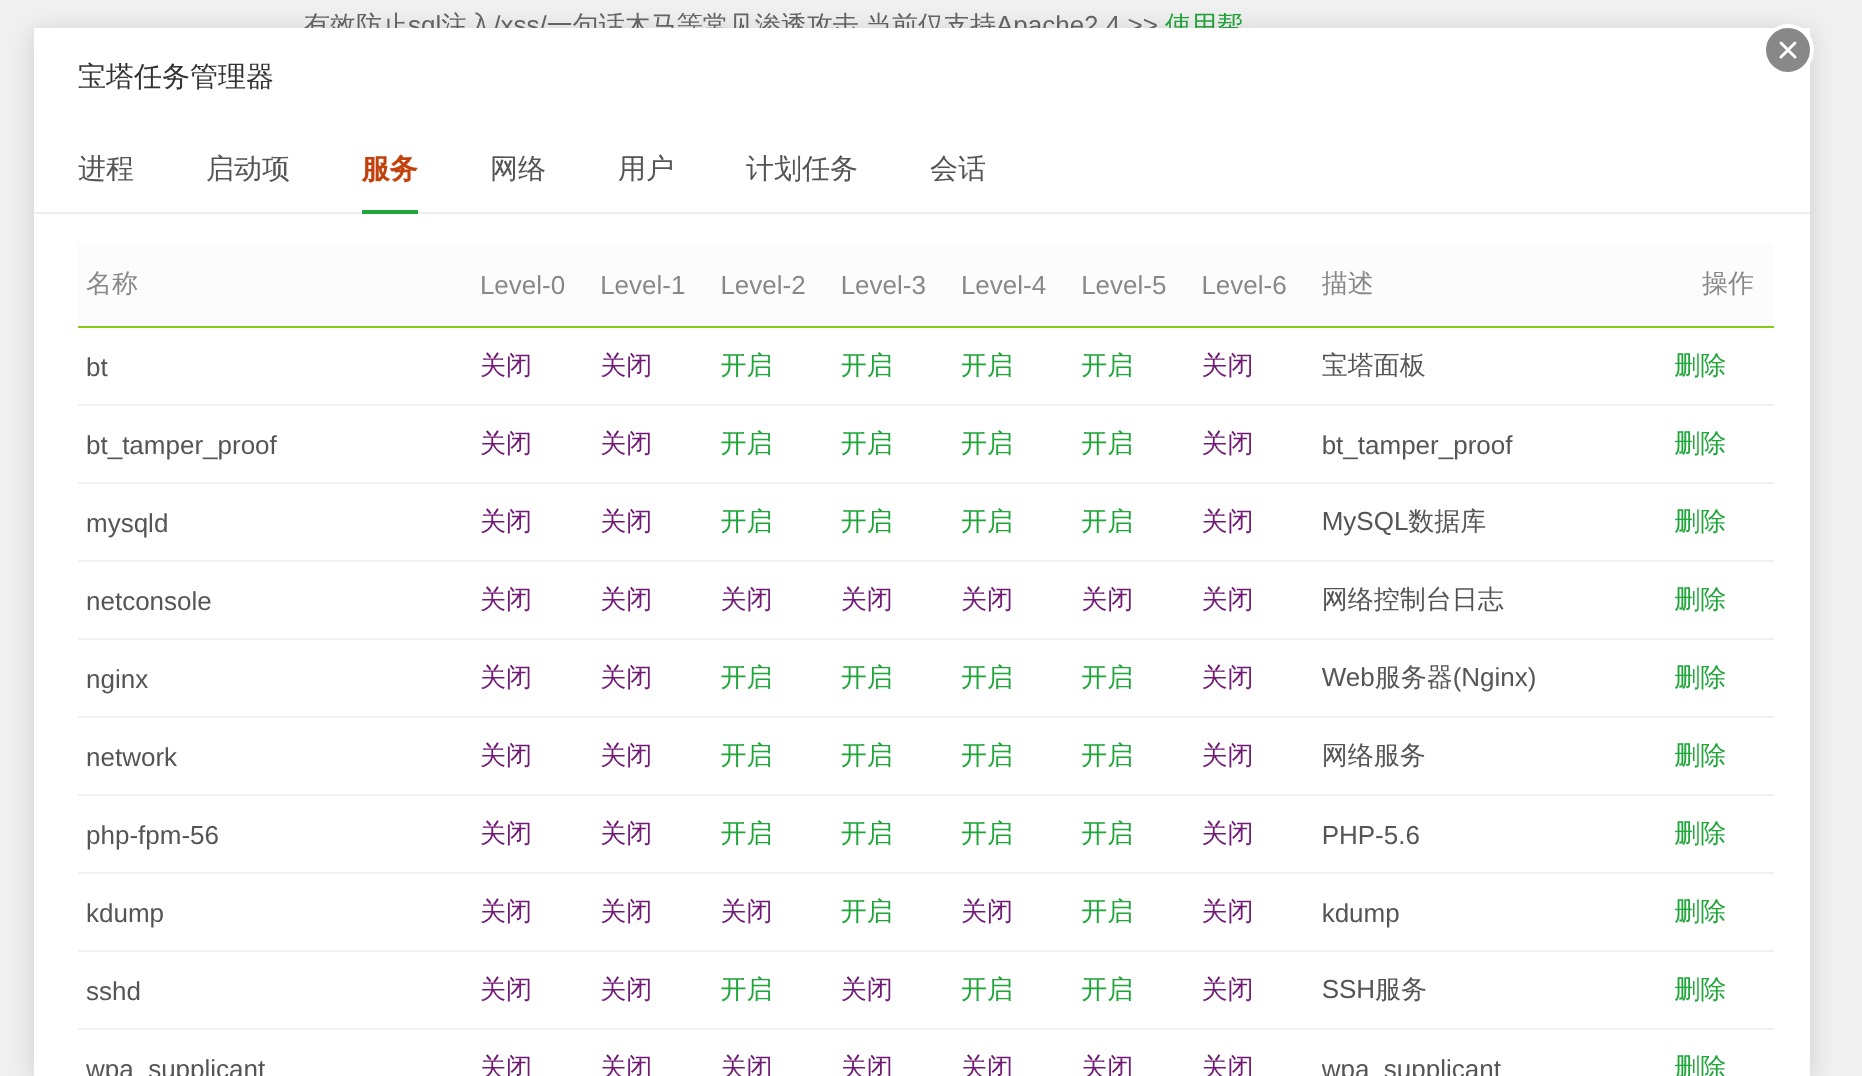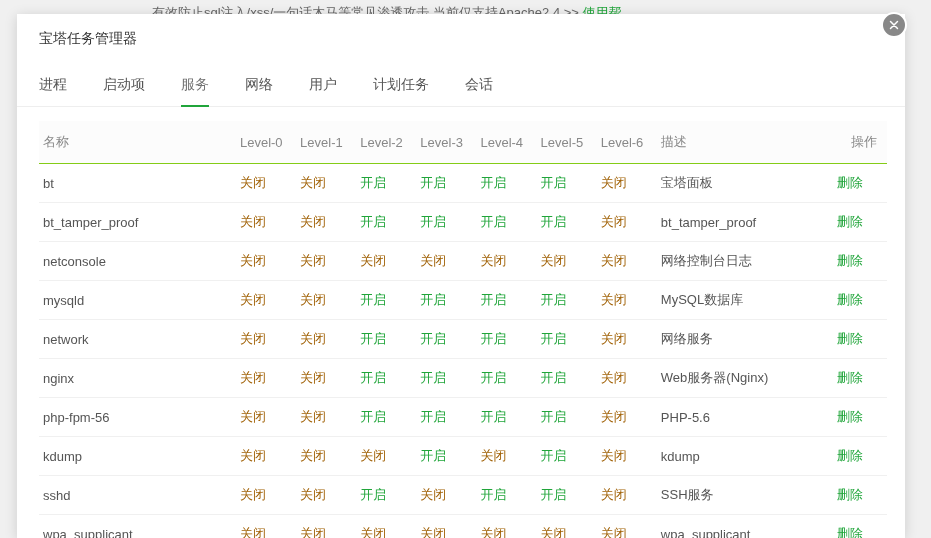--- a/index.html
+++ b/index.html
@@ -72,8 +72,8 @@
       position: relative;
     }
     .tab.active {
-      color: #737373;
-      font-weight: 400;
+      color: #c2410c;
+      font-weight: 700;
     }
     .tab.active::after {
       content: '';

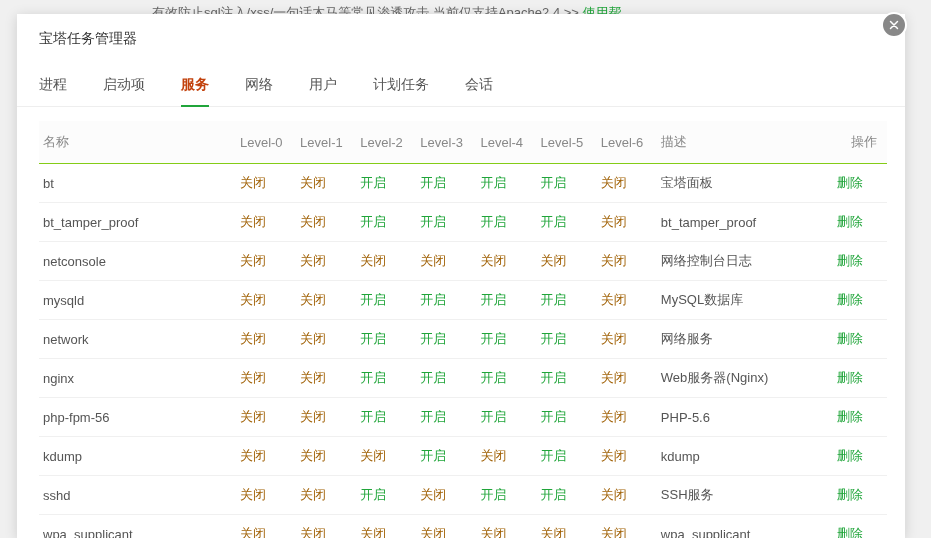--- a/index.html
+++ b/index.html
@@ -123,7 +123,7 @@
     .col-desc { width: 170px; }
     .col-op { width: 52px; text-align: right; padding-right: 10px; }
     .st-on { color: #20a53a; cursor: pointer; }
-    .st-off { color: #a16207; cursor: pointer; }
+    .st-off { color: #701a75; cursor: pointer; }
     .op-del { color: #20a53a; cursor: pointer; text-align: left; }
     thead th.col-op { text-align: right; padding-right: 10px; }
   </style>

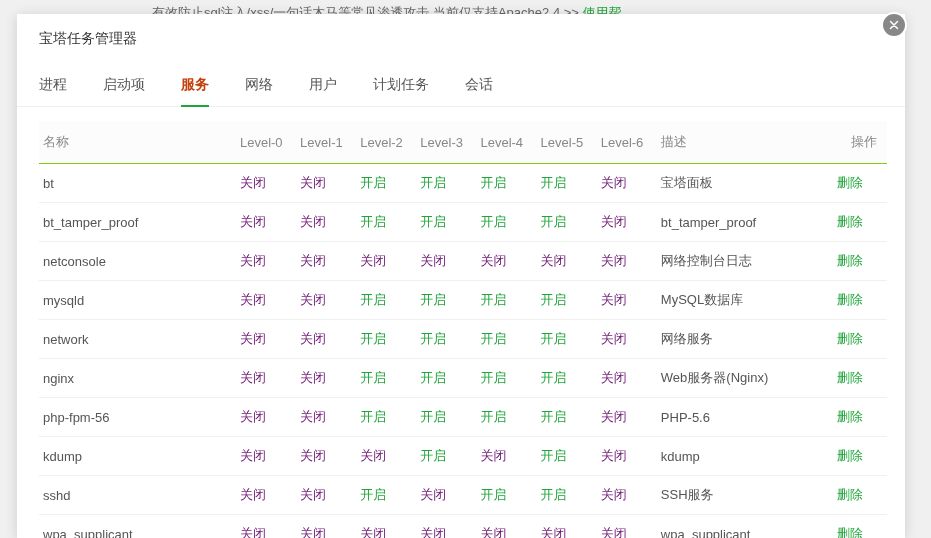--- a/index.html
+++ b/index.html
@@ -196,6 +196,18 @@
               <td class="col-op op-del">删除</td>
             </tr>
             <tr>
+              <td class="col-name">mysqld</td>
+              <td class="col-level st-off">关闭</td>
+              <td class="col-level st-off">关闭</td>
+              <td class="col-level st-on">开启</td>
+              <td class="col-level st-on">开启</td>
+              <td class="col-level st-on">开启</td>
+              <td class="col-level st-on">开启</td>
+              <td class="col-level st-off">关闭</td>
+              <td class="col-desc">MySQL数据库</td>
+              <td class="col-op op-del">删除</td>
+            </tr>
+            <tr>
               <td class="col-name">netconsole</td>
               <td class="col-level st-off">关闭</td>
               <td class="col-level st-off">关闭</td>
@@ -205,18 +217,6 @@
               <td class="col-level st-off">关闭</td>
               <td class="col-level st-off">关闭</td>
               <td class="col-desc">网络控制台日志</td>
-              <td class="col-op op-del">删除</td>
-            </tr>
-            <tr>
-              <td class="col-name">mysqld</td>
-              <td class="col-level st-off">关闭</td>
-              <td class="col-level st-off">关闭</td>
-              <td class="col-level st-on">开启</td>
-              <td class="col-level st-on">开启</td>
-              <td class="col-level st-on">开启</td>
-              <td class="col-level st-on">开启</td>
-              <td class="col-level st-off">关闭</td>
-              <td class="col-desc">MySQL数据库</td>
               <td class="col-op op-del">删除</td>
             </tr>
             <tr>

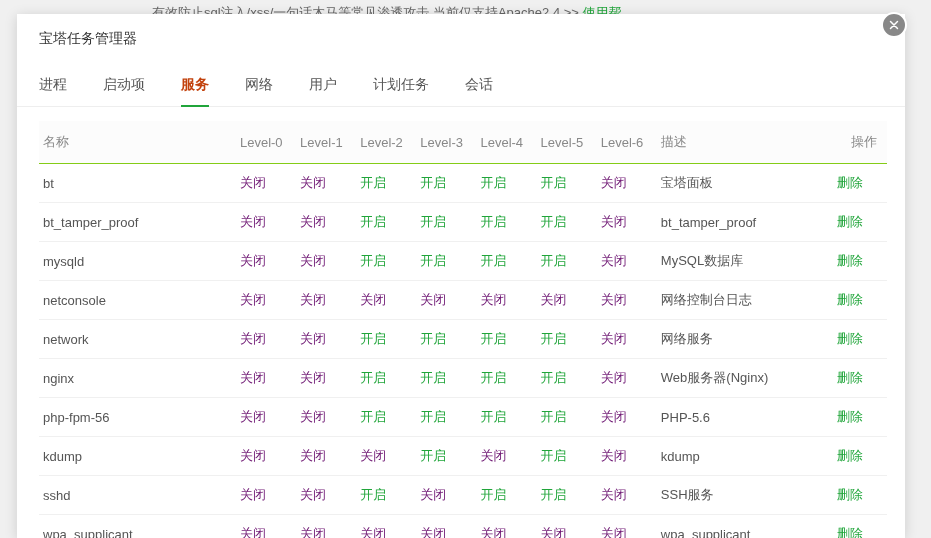--- a/index.html
+++ b/index.html
@@ -220,6 +220,18 @@
               <td class="col-op op-del">删除</td>
             </tr>
             <tr>
+              <td class="col-name">nginx</td>
+              <td class="col-level st-off">关闭</td>
+              <td class="col-level st-off">关闭</td>
+              <td class="col-level st-on">开启</td>
+              <td class="col-level st-on">开启</td>
+              <td class="col-level st-on">开启</td>
+              <td class="col-level st-on">开启</td>
+              <td class="col-level st-off">关闭</td>
+              <td class="col-desc">Web服务器(Nginx)</td>
+              <td class="col-op op-del">删除</td>
+            </tr>
+            <tr>
               <td class="col-name">network</td>
               <td class="col-level st-off">关闭</td>
               <td class="col-level st-off">关闭</td>
@@ -229,18 +241,6 @@
               <td class="col-level st-on">开启</td>
               <td class="col-level st-off">关闭</td>
               <td class="col-desc">网络服务</td>
-              <td class="col-op op-del">删除</td>
-            </tr>
-            <tr>
-              <td class="col-name">nginx</td>
-              <td class="col-level st-off">关闭</td>
-              <td class="col-level st-off">关闭</td>
-              <td class="col-level st-on">开启</td>
-              <td class="col-level st-on">开启</td>
-              <td class="col-level st-on">开启</td>
-              <td class="col-level st-on">开启</td>
-              <td class="col-level st-off">关闭</td>
-              <td class="col-desc">Web服务器(Nginx)</td>
               <td class="col-op op-del">删除</td>
             </tr>
             <tr>

